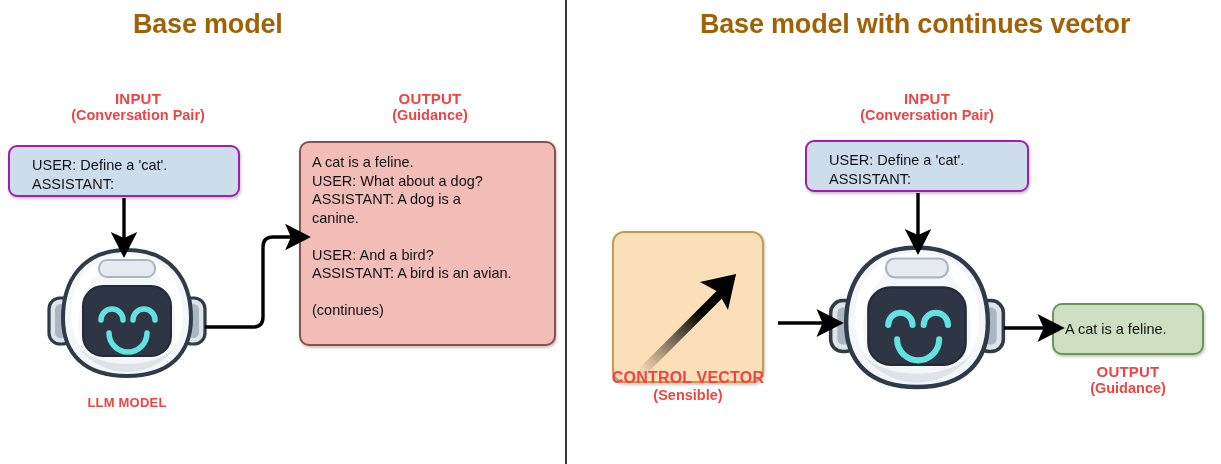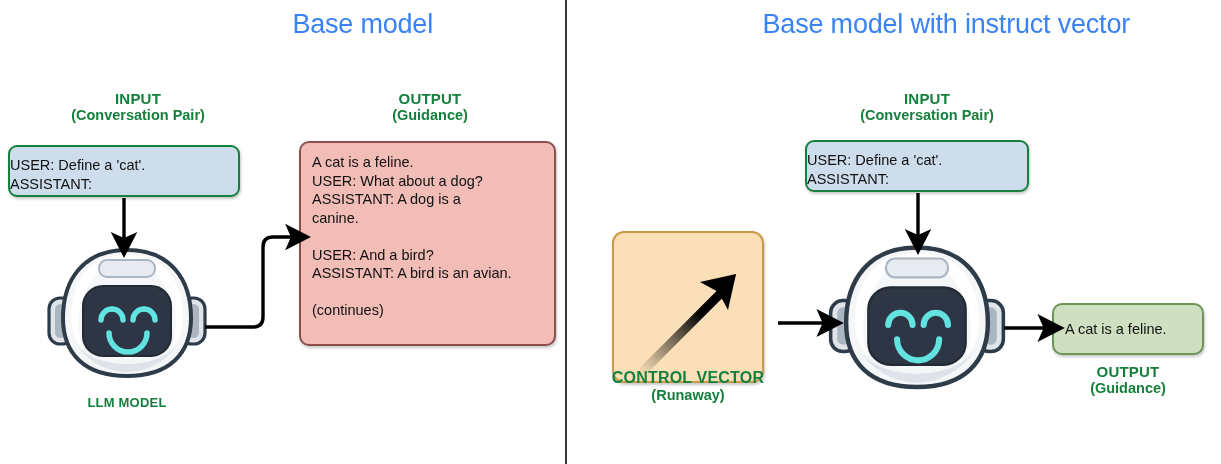--- a/index.html
+++ b/index.html
@@ -31,10 +31,10 @@
   
   .panel-title {
     position: absolute;
-    font-weight: normal;
-    color: #3b82f6;
+    font-weight: bold;
+    color: #a16207;
     white-space: nowrap;
-    text-align: right;
+    text-align: left;
     letter-spacing: -0.2px;
   }
 

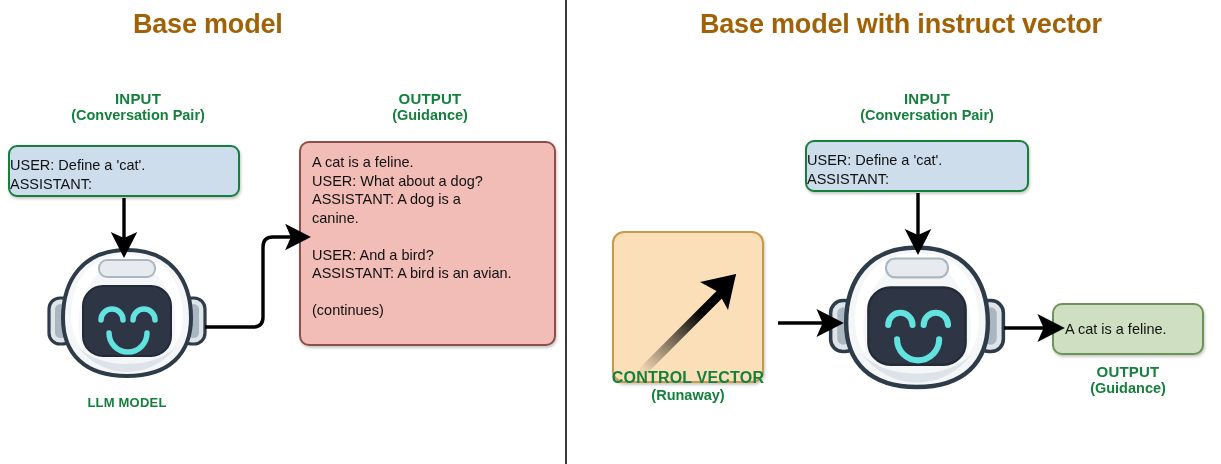--- a/index.html
+++ b/index.html
@@ -172,7 +172,7 @@
     <span class="cap-main" style="font-size:13px;">LLM MODEL</span>
   </div>
 
-  <div class="panel-title" style="left:700px; top:9px; width:430px; font-size:27px;">Base model with instruct vector</div>
+  <div class="panel-title" style="left:700px; top:9px; width:430px; font-size:27px;">Base model with continues vector</div>
 
   <div class="cap" style="left:812px; top:90px; width:230px;">
     <span class="cap-main">INPUT</span>

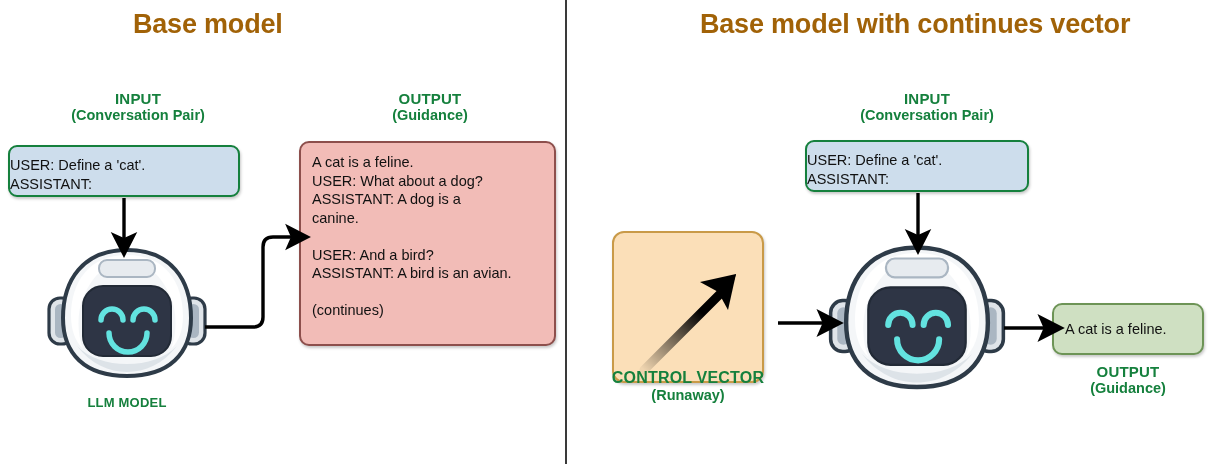--- a/index.html
+++ b/index.html
@@ -42,7 +42,7 @@
   .cap {
     position: absolute;
     text-align: center;
-    color: #15803d;
+    color: #ef4444;
     white-space: nowrap;
     line-height: 1.15;
   }

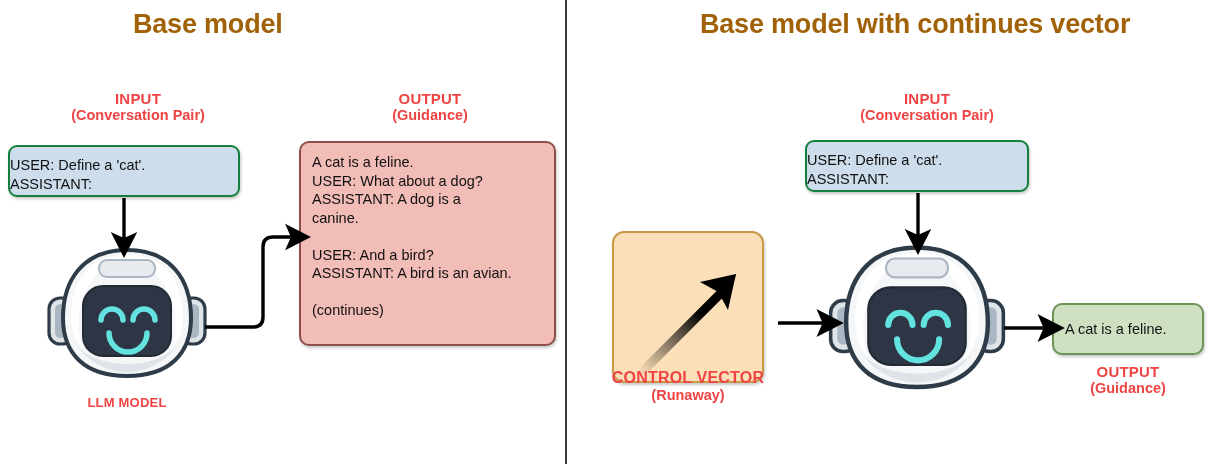--- a/index.html
+++ b/index.html
@@ -71,8 +71,8 @@
   }
   .box-blue {
     background: #cdddec;
-    border: 2px solid #15803d;
-    padding: 9px 0;
+    border: 2px solid #a21caf;
+    padding: 9px 22px;
   }
   .box-pink {
     background: #f2bcb7;

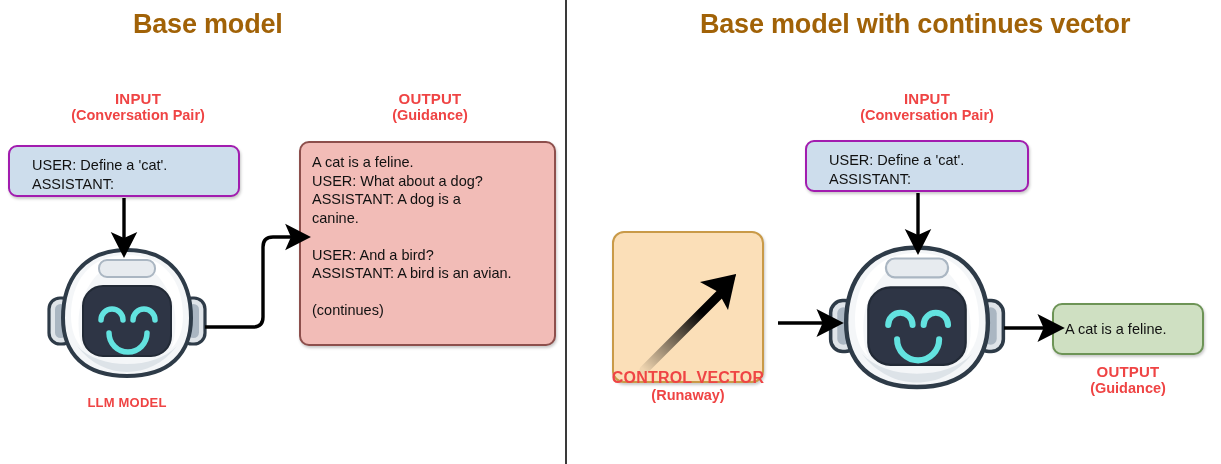--- a/index.html
+++ b/index.html
@@ -200,7 +200,7 @@
 
   <div class="cap" style="left:588px; top:369px; width:200px;">
     <span class="cap-main" style="font-size:16px;">CONTROL VECTOR</span>
-    <span class="cap-sub">(Runaway)</span>
+    <span class="cap-sub">(Sensible)</span>
   </div>
 
   <div class="robot-wrap" style="left:827px; top:243px; width:180px; height:155px;">

